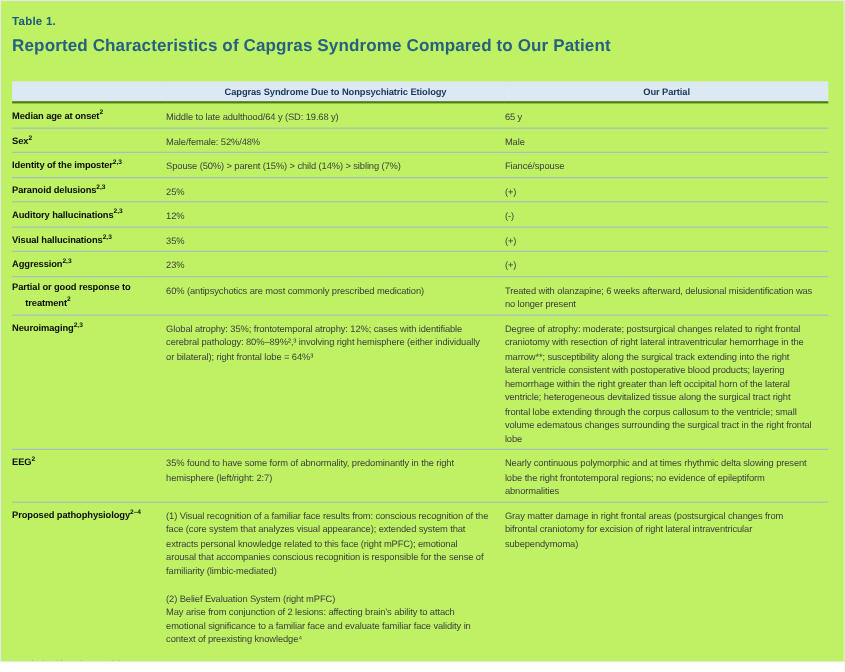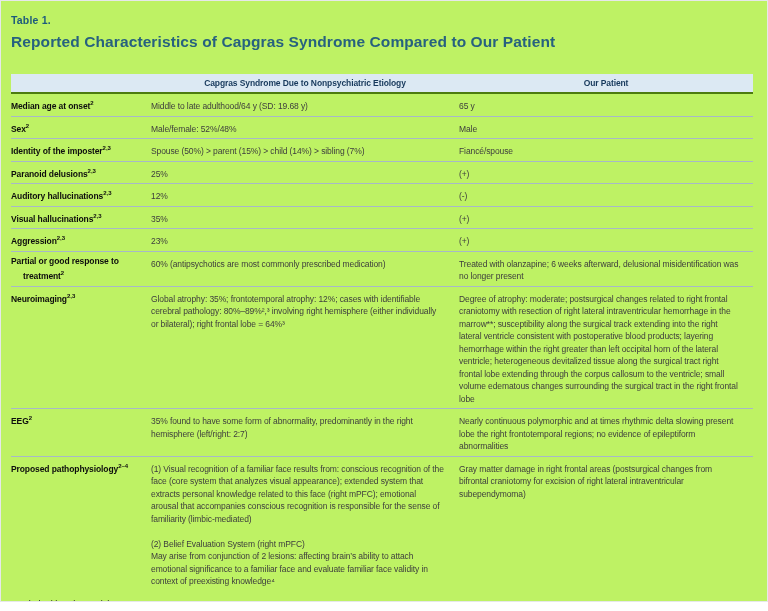--- a/index.html
+++ b/index.html
@@ -74,7 +74,7 @@
       <tr>
         <th></th>
         <th>Capgras Syndrome Due to Nonpsychiatric Etiology</th>
-        <th>Our Patient</th>
+        <th>Our Partial</th>
       </tr>
     </thead>
     <tbody>

